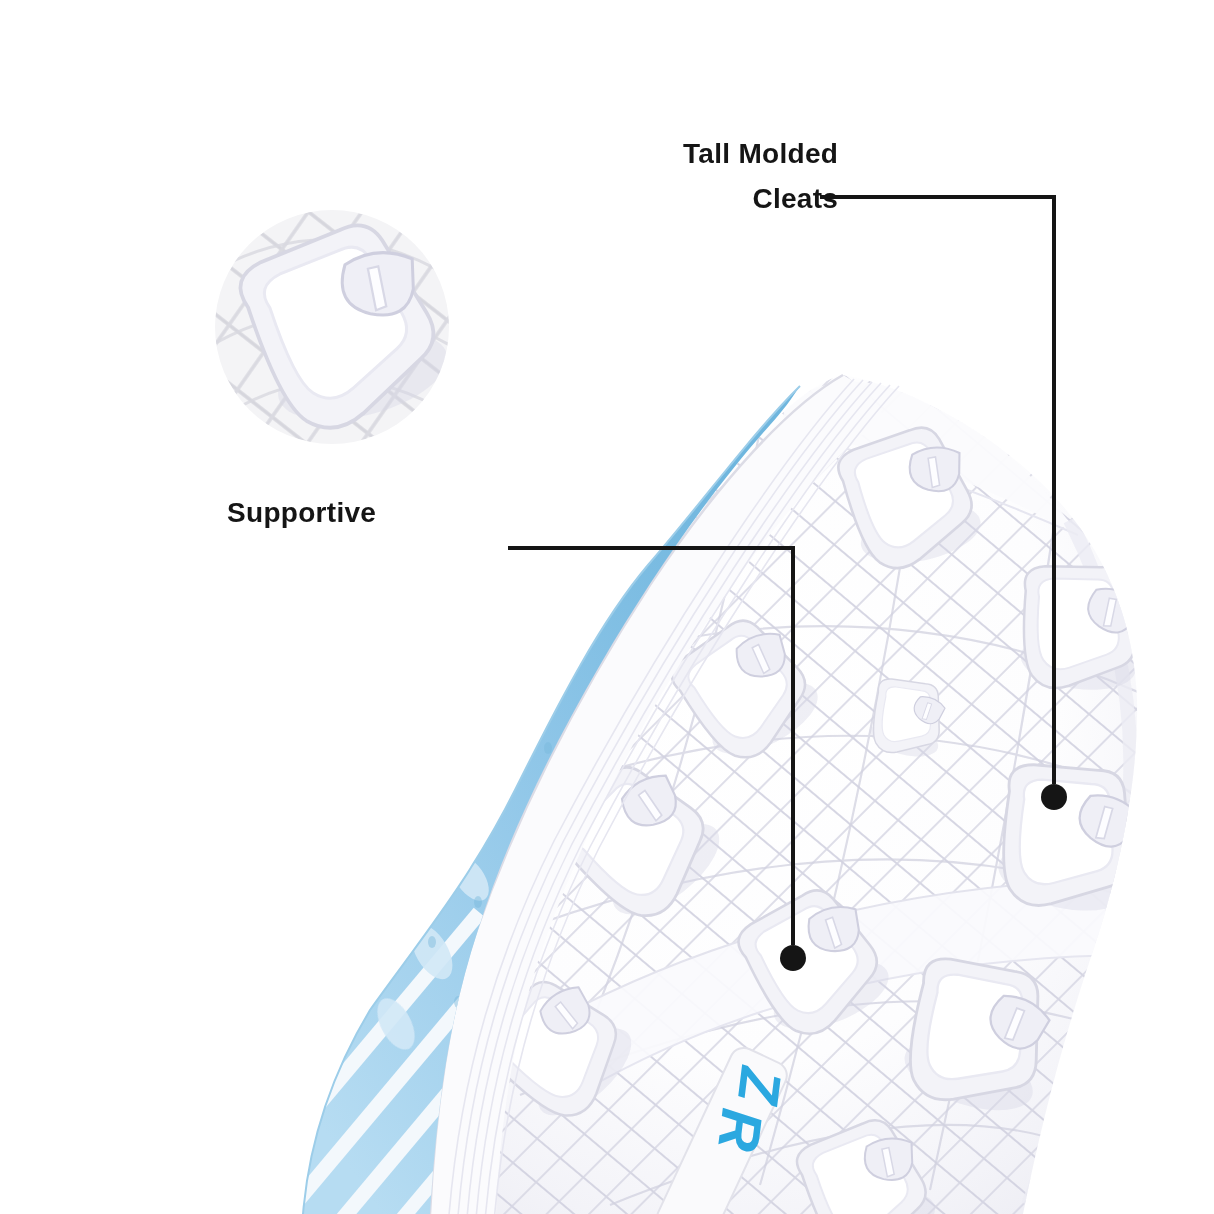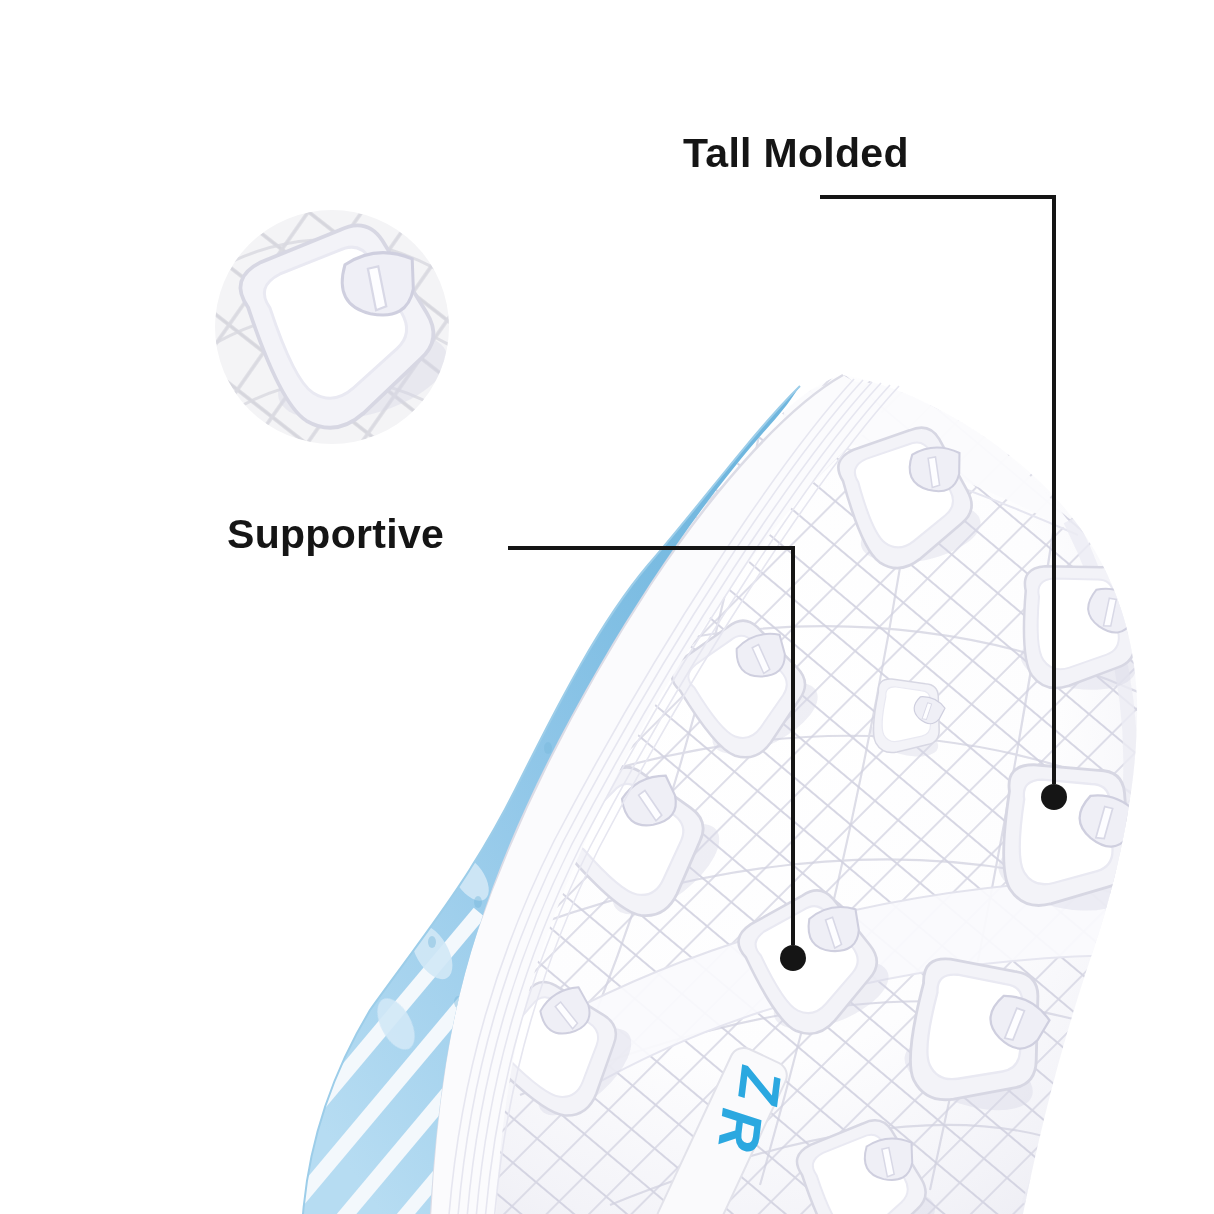--- a/index.html
+++ b/index.html
@@ -6,7 +6,7 @@
   .stage{position:relative;width:1214px;height:1214px;background:#ffffff;overflow:hidden;
          font-family:"Liberation Sans", sans-serif;}
   svg{position:absolute;left:0;top:0;}
-  .callout-label{position:absolute;color:#151515;font-weight:700;font-size:41px;line-height:45px;
+  .callout-label{position:absolute;color:#151515;font-weight:700;font-size:28px;line-height:45px;
                  letter-spacing:.3px;white-space:nowrap;text-align:right;}
   .callout-label span{display:block;}
   .label-tall{left:683px;top:131px;}

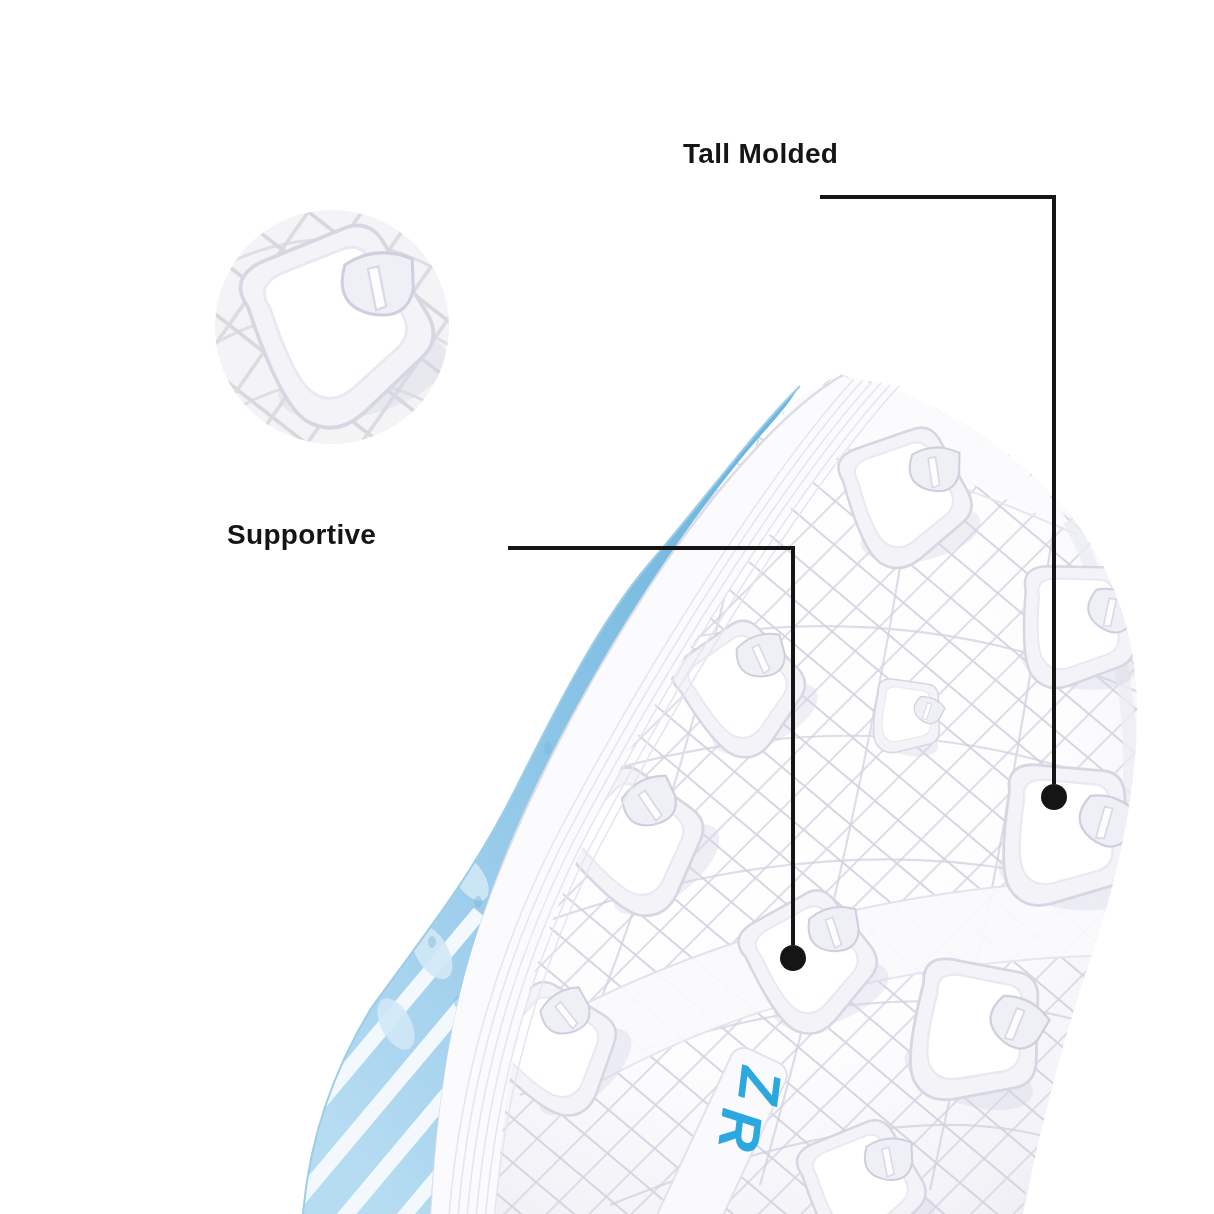--- a/index.html
+++ b/index.html
@@ -202,6 +202,7 @@
 
 <div class="callout-label label-tall">
   <span>Tall Molded</span>
+  <span>Cleats</span>
 </div>
 <div class="callout-label label-supportive">
   <span>Supportive</span>

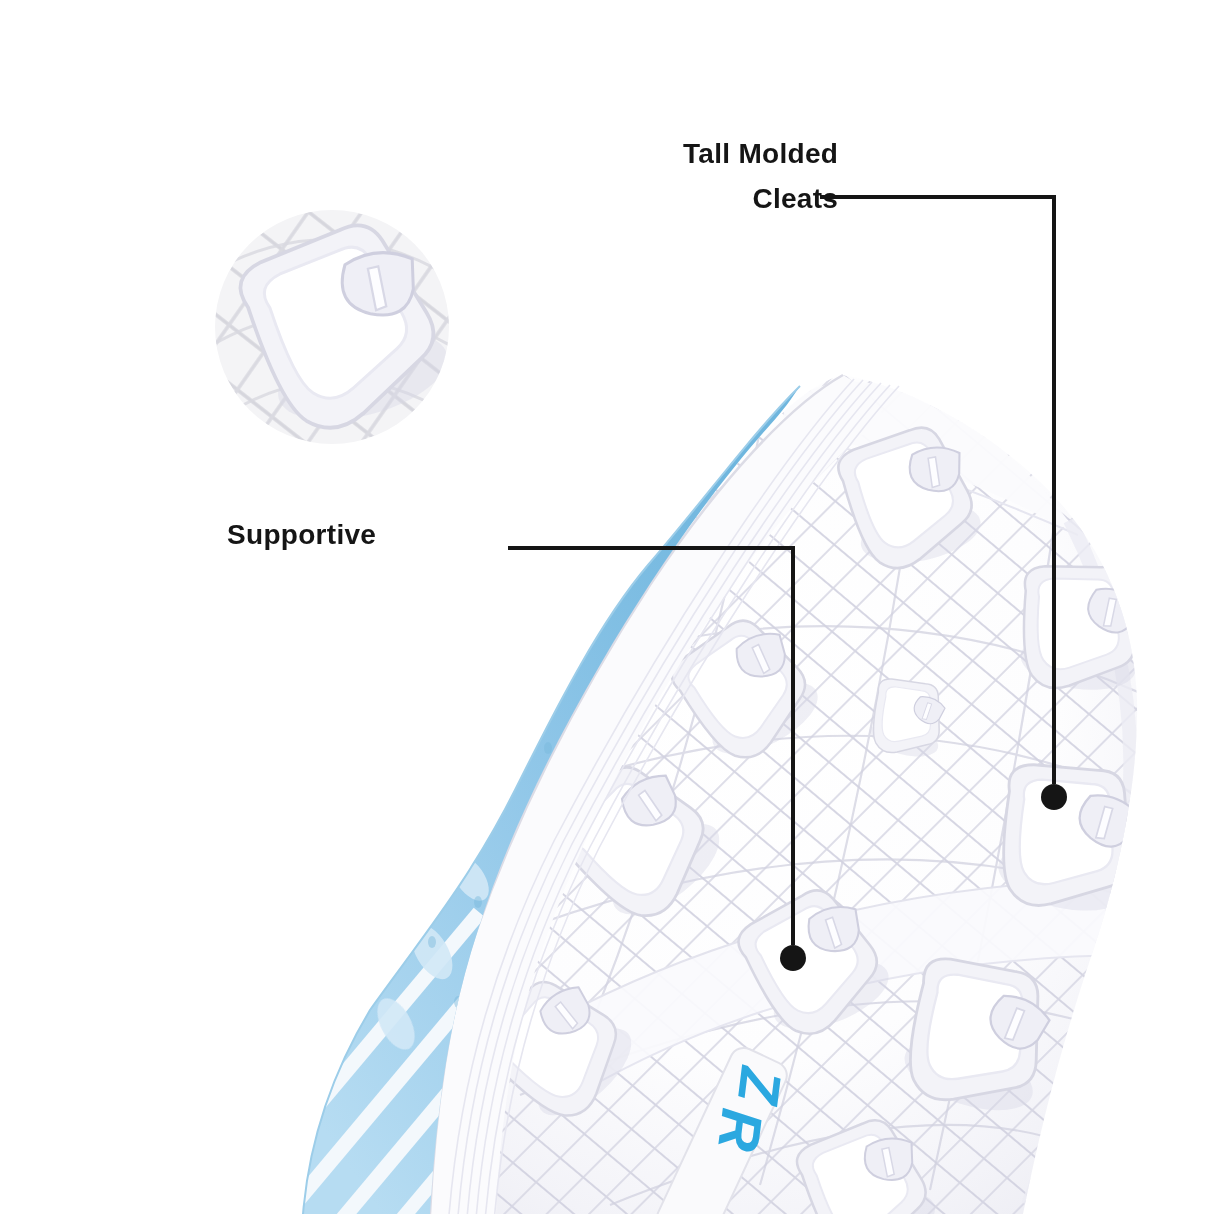--- a/index.html
+++ b/index.html
@@ -10,7 +10,7 @@
                  letter-spacing:.3px;white-space:nowrap;text-align:right;}
   .callout-label span{display:block;}
   .label-tall{left:683px;top:131px;}
-  .label-supportive{left:227px;top:512px;}
+  .label-supportive{left:227px;top:490px;}
 </style>
 </head>
 <body>

